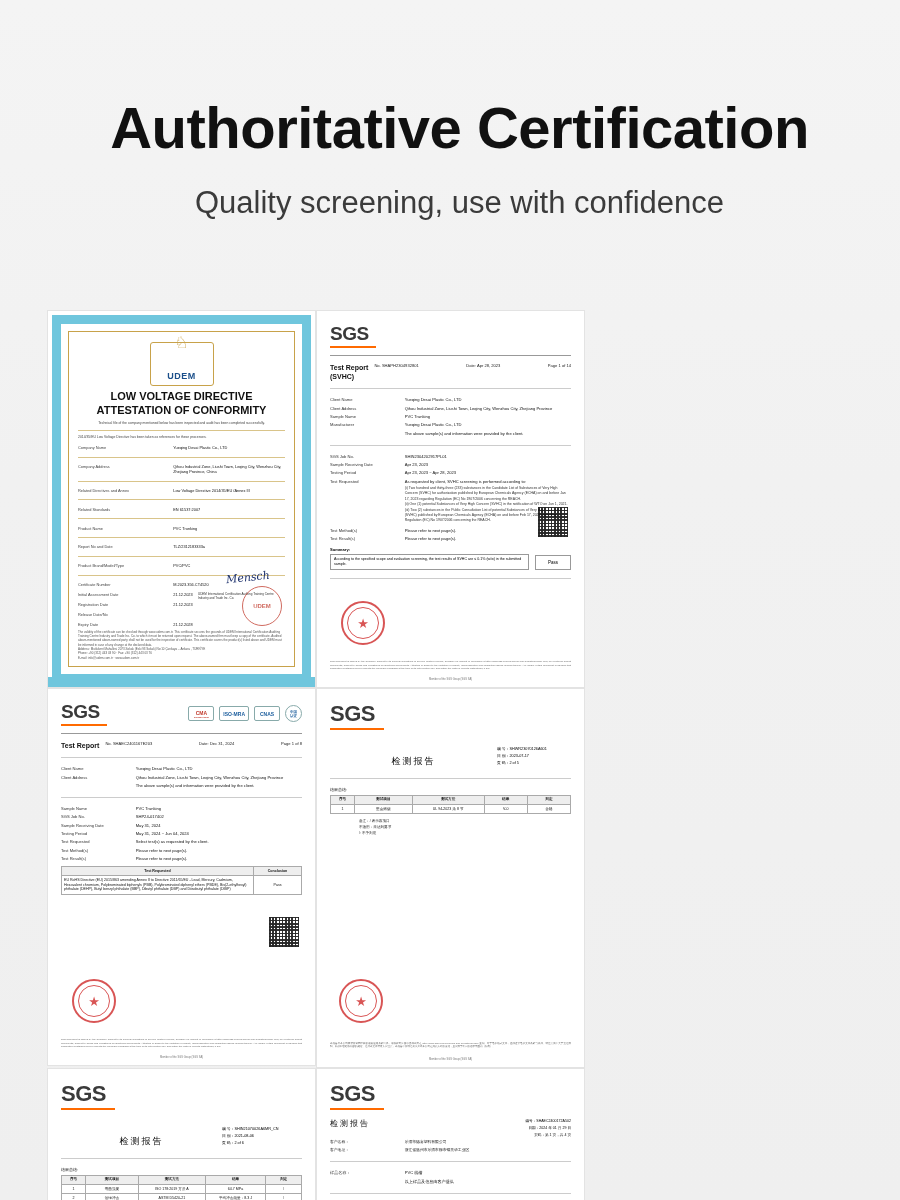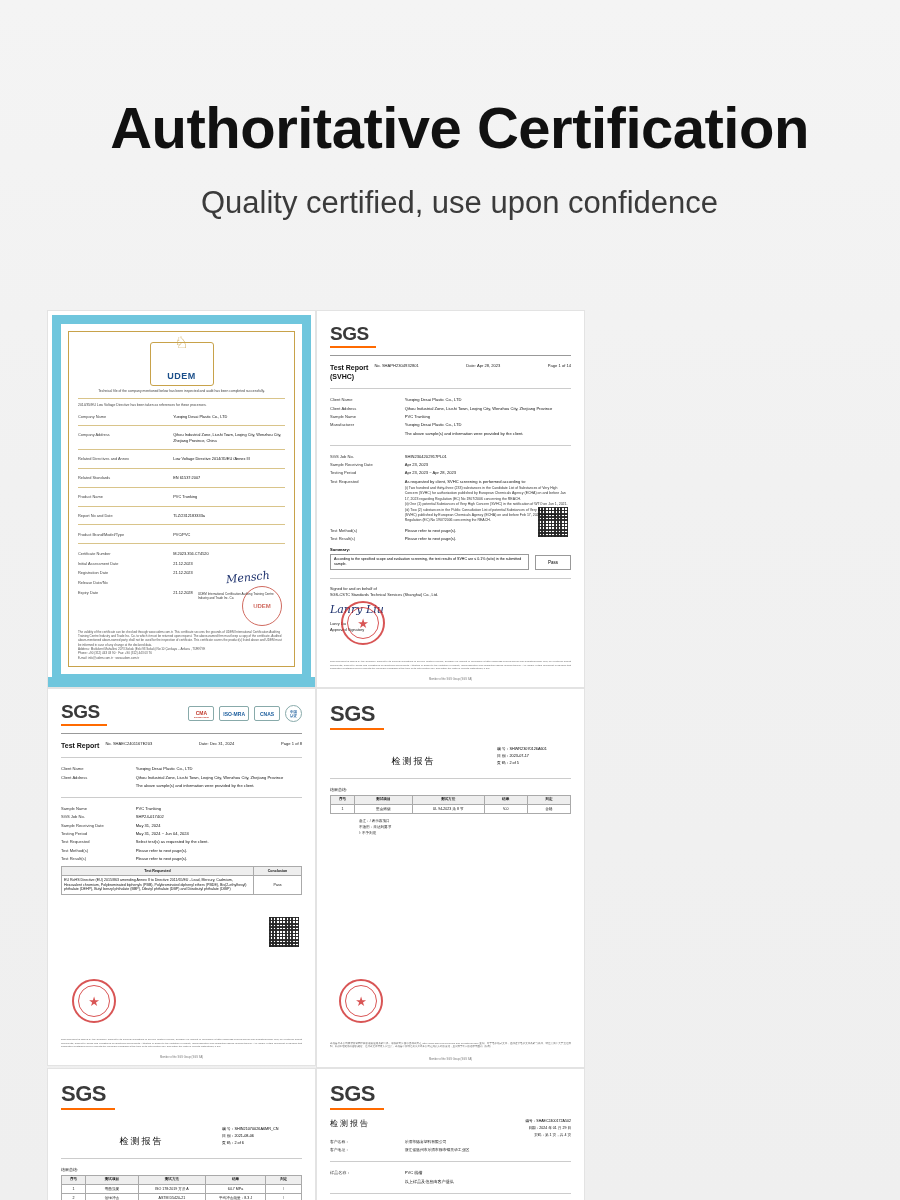--- a/index.html
+++ b/index.html
@@ -185,7 +185,7 @@
 
   <div class="hero">
     <h1>Authoritative Certification</h1>
-    <h2>Quality certified, use upon confidence</h2>
+    <h2>Quality screening, use with confidence</h2>
   </div>
 
   <div class="grid">

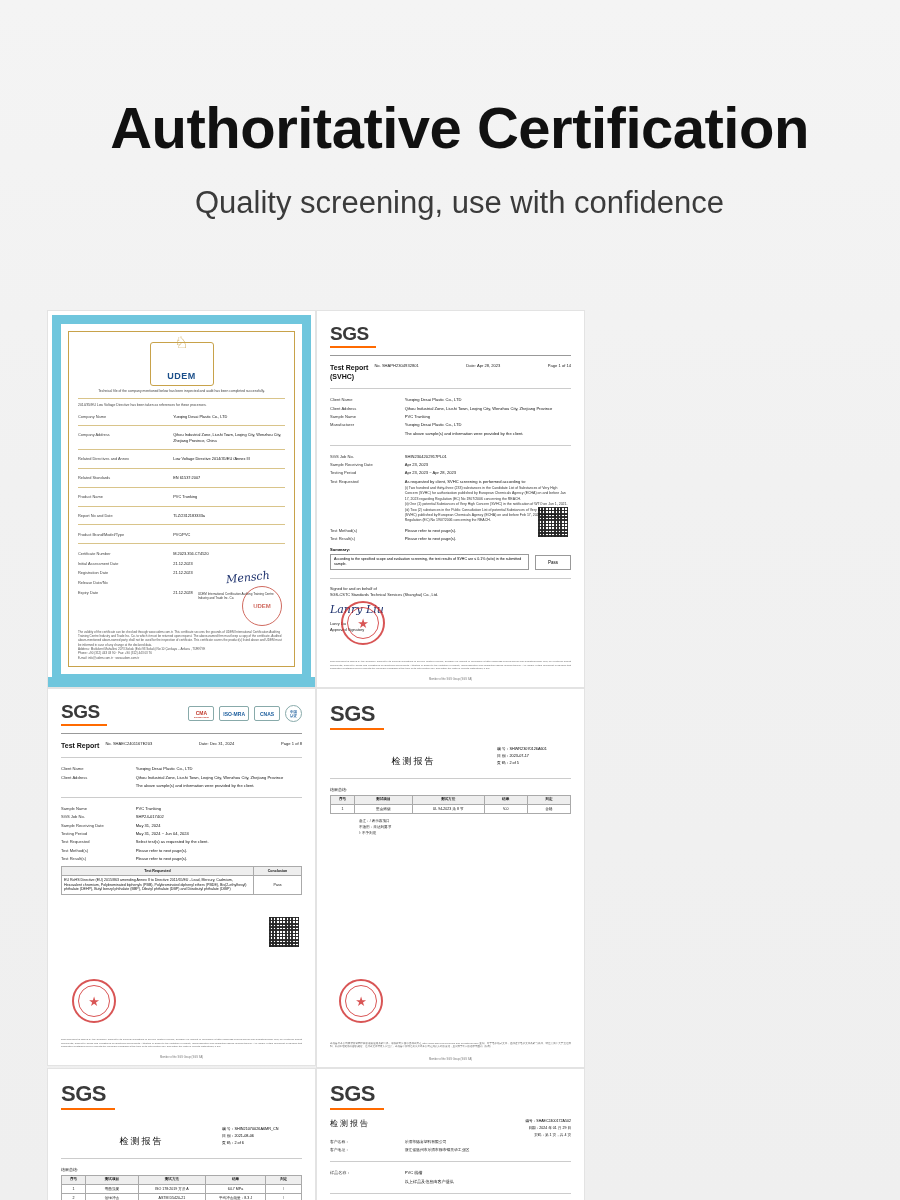--- a/index.html
+++ b/index.html
@@ -196,6 +196,9 @@
           <div class="udem-logo">
             <span class="crest">♘</span>
             <span class="txt">UDEM</span>
+          </div>
+          <div class="udem-title">
+            LOW VOLTAGE DIRECTIVE<br>ATTESTATION OF CONFORMITY
           </div>
           <div class="udem-sub">Technical file of the company mentioned below has been inspected and audit has been completed successfully.</div>
           <div class="udem-hr"></div>

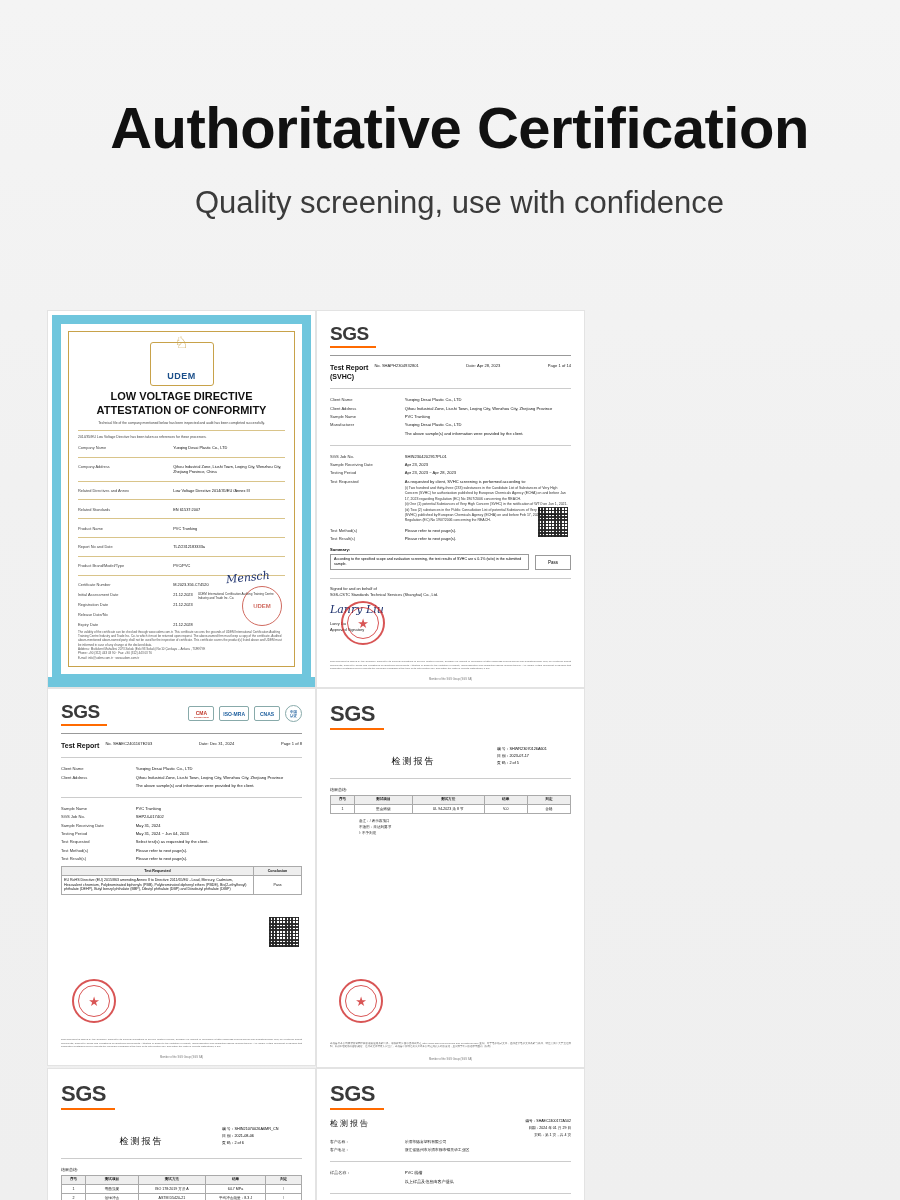--- a/index.html
+++ b/index.html
@@ -355,12 +355,6 @@
         </div>
         <div class="sgs-rule" style="margin-top:8px;"></div>
 
-        <div class="sign-block">
-          <div>Signed for and on behalf of<br>SGS-CSTC Standards Technical Services (Shanghai) Co., Ltd.</div>
-          <div class="sign-script">Lanry Liu</div>
-          <div>Lanry Liu</div>
-          <div>Approved Signatory</div>
-        </div>
       </div>
 
       <div class="qr" style="right:16px; top:196px;"></div>

